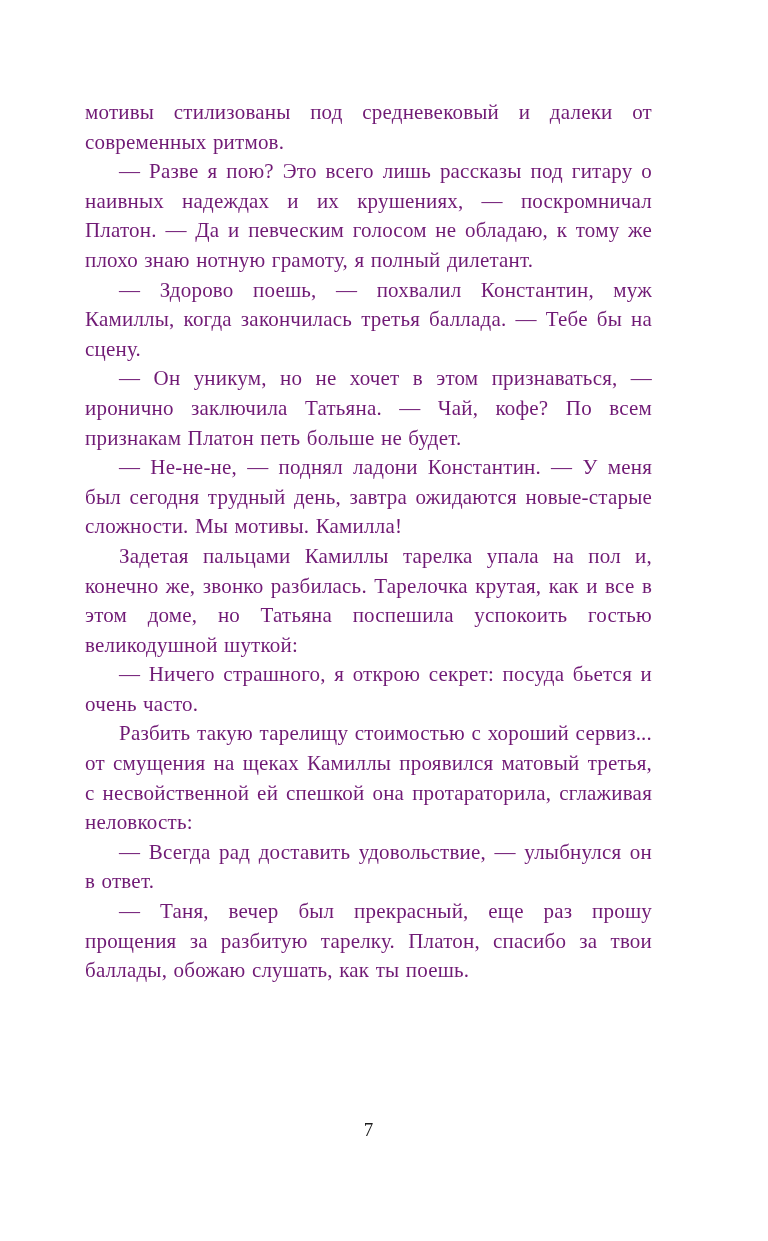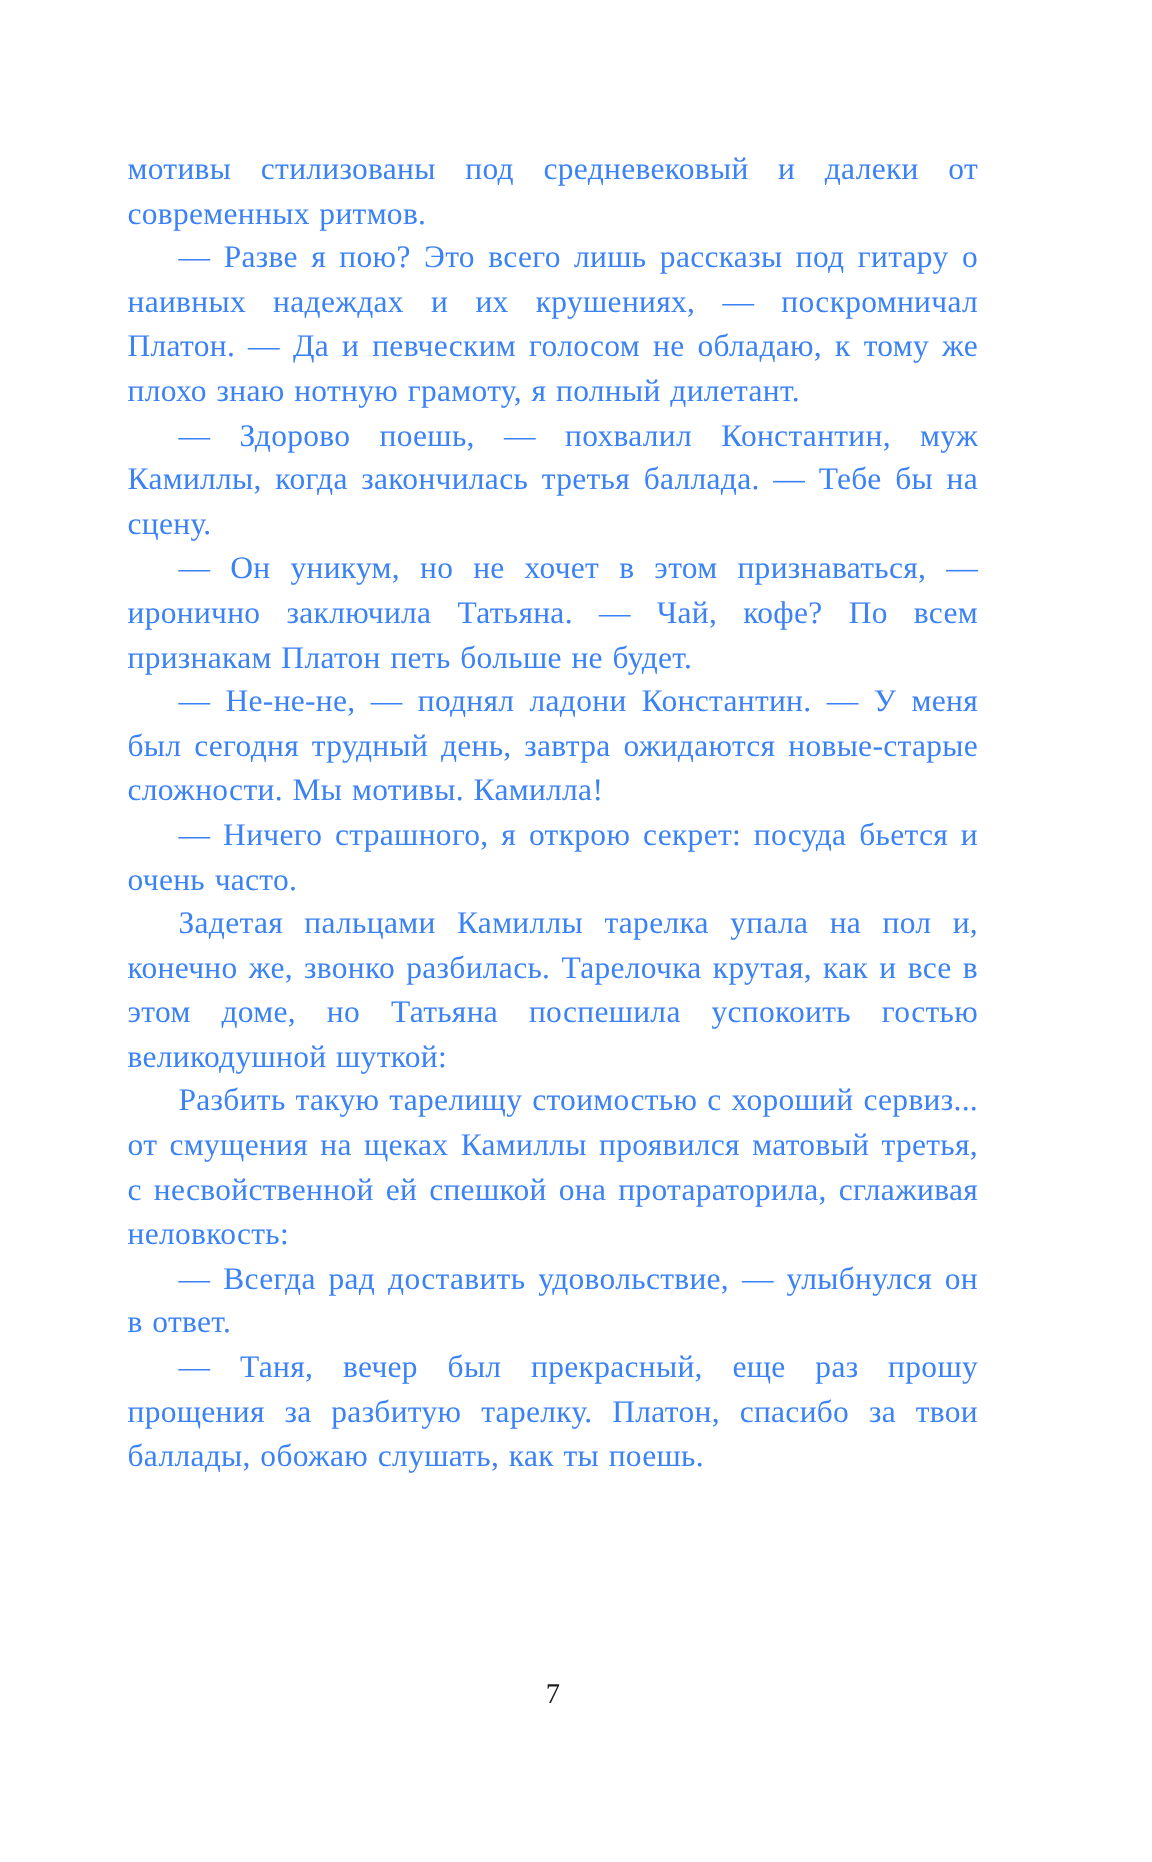--- a/index.html
+++ b/index.html
@@ -23,7 +23,7 @@
     font-family: "Liberation Serif", "DejaVu Serif", serif;
     font-size: 21px;
     line-height: 29.6px;
-    color: #3b82f6;
+    color: #701a75;
     text-align: justify;
     letter-spacing: 0.2px;
     word-spacing: 1px;

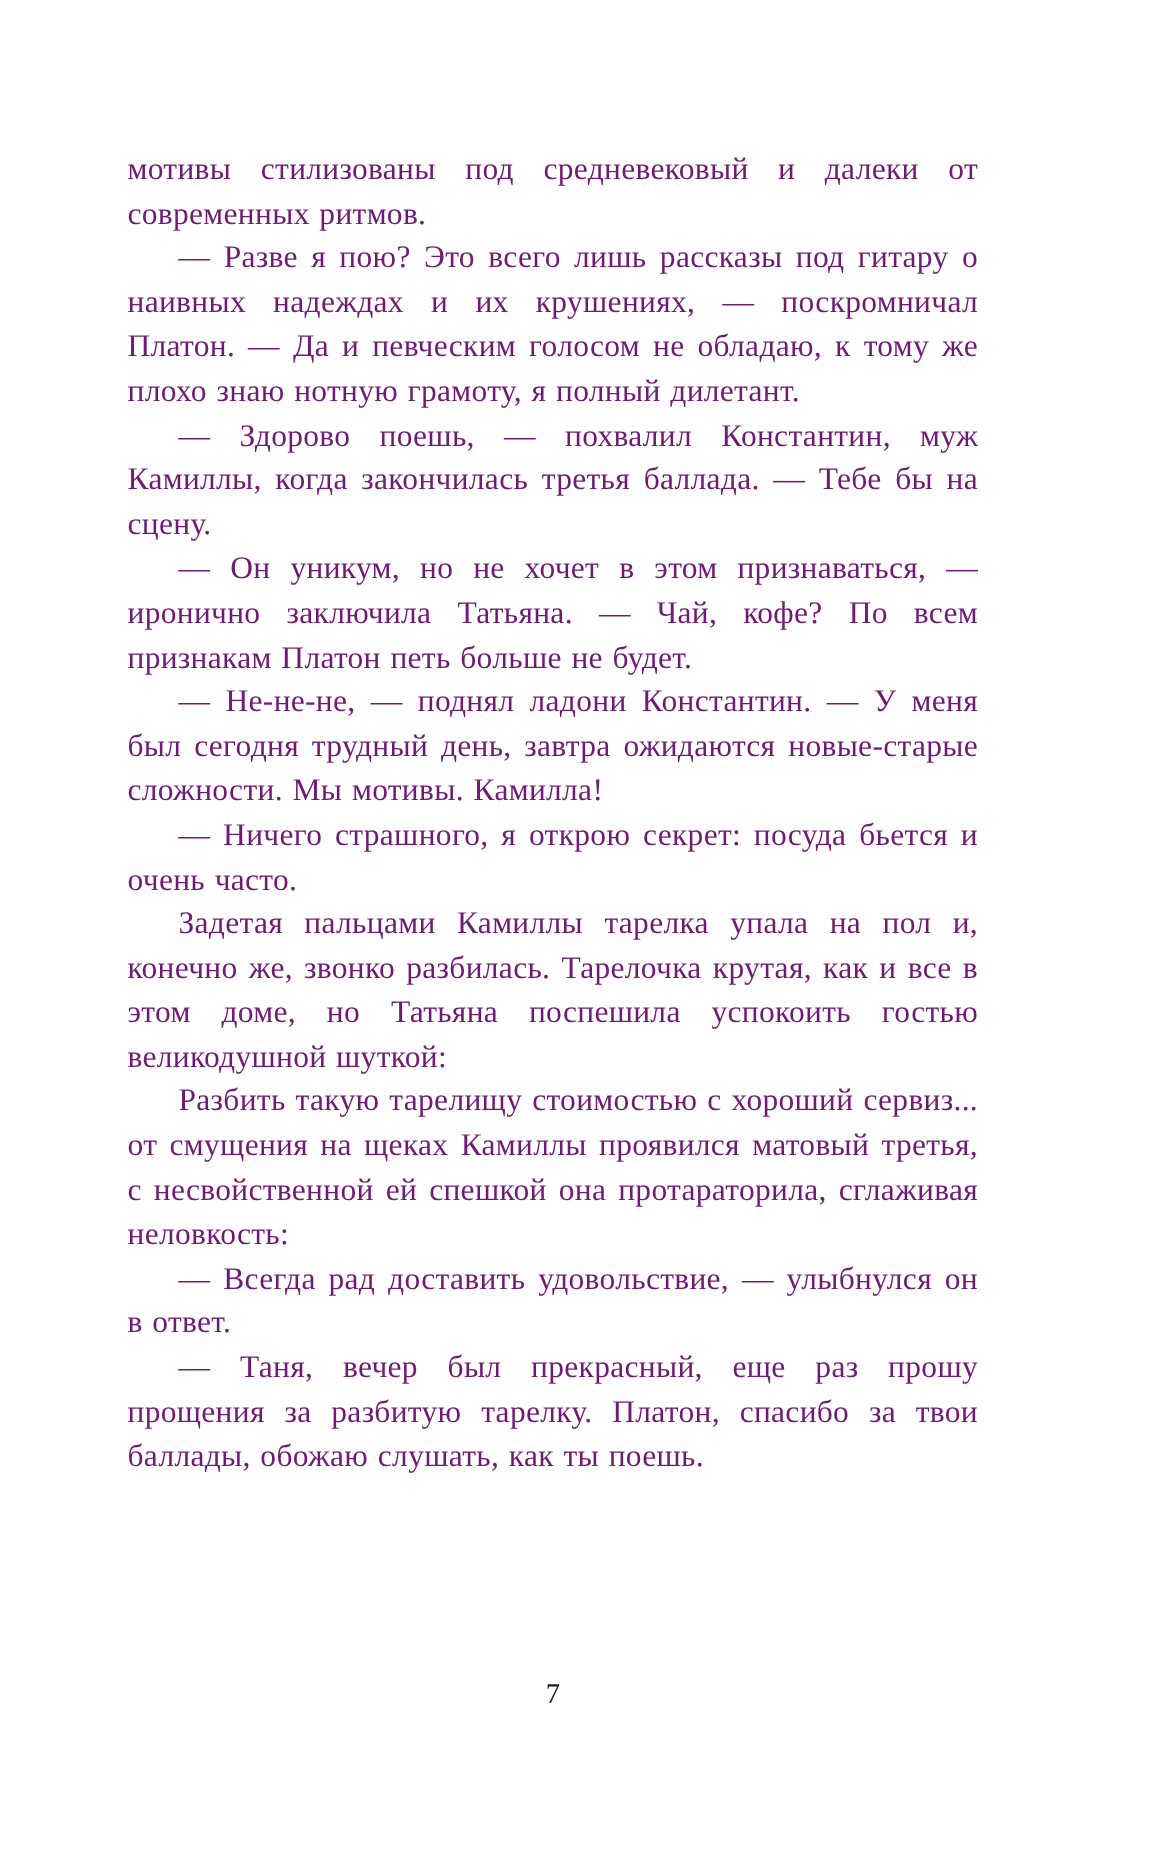--- a/index.html
+++ b/index.html
@@ -56,8 +56,8 @@
       <p class="para indent">— Здорово поешь, — похвалил Константин, муж Камиллы, когда закончилась третья баллада. — Тебе бы на сцену.</p>
       <p class="para indent">— Он уникум, но не хочет в этом признаваться, — иронично заключила Татьяна. — Чай, кофе? По всем признакам Платон петь больше не будет.</p>
       <p class="para indent">— Не-не-не, — поднял ладони Константин. — У меня был сегодня трудный день, завтра ожидаются новые-старые сложности. Мы мотивы. Камилла!</p>
+      <p class="para indent">Задетая пальцами Камиллы тарелка упала на пол и, конечно же, звонко разбилась. Тарелочка крутая, как и все в этом доме, но Татьяна поспешила успокоить гостью великодушной шуткой:</p>
       <p class="para indent">— Ничего страшного, я открою секрет: посуда бьется и очень часто.</p>
-      <p class="para indent">Задетая пальцами Камиллы тарелка упала на пол и, конечно же, звонко разбилась. Тарелочка крутая, как и все в этом доме, но Татьяна поспешила успокоить гостью великодушной шуткой:</p>
       <p class="para indent">Разбить такую тарелищу стоимостью с хороший сервиз... от смущения на щеках Камиллы проявился матовый третья, с несвойственной ей спешкой она протараторила, сглаживая неловкость:</p>
       <p class="para indent">— Всегда рад доставить удовольствие, — улыбнулся он в ответ.</p>
       <p class="para indent">— Таня, вечер был прекрасный, еще раз прошу прощения за разбитую тарелку. Платон, спасибо за твои баллады, обожаю слушать, как ты поешь.</p>

